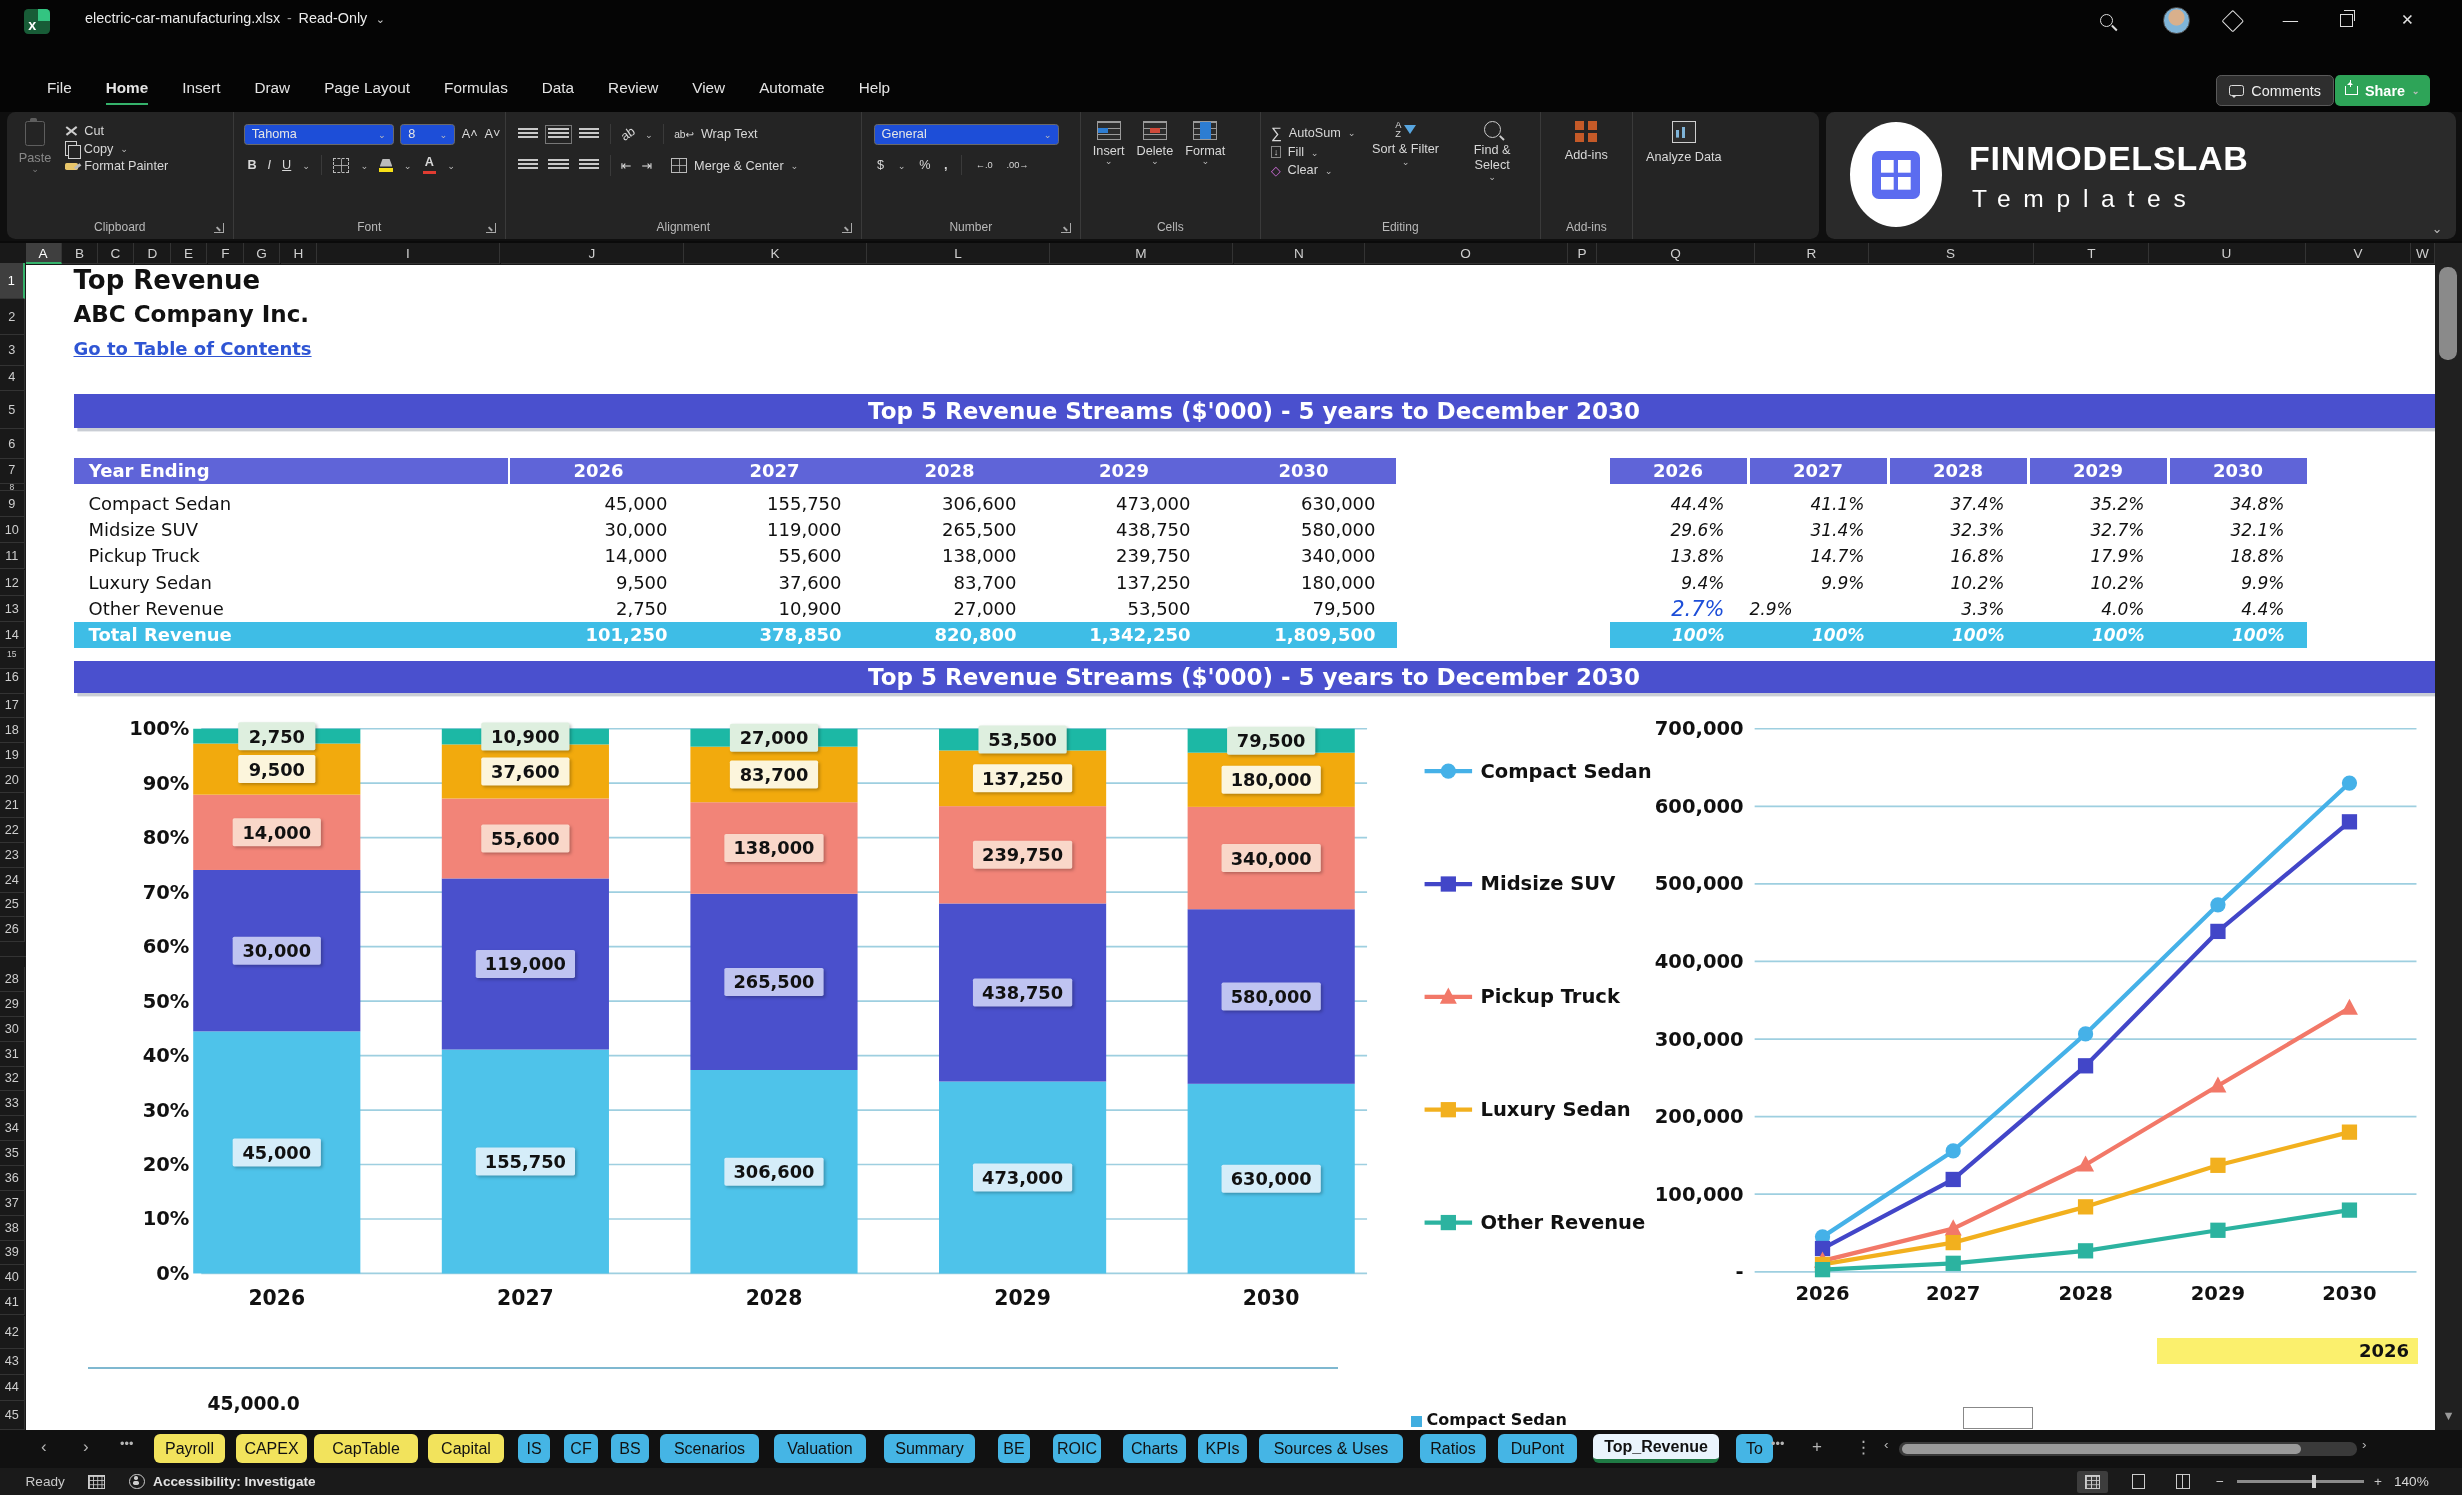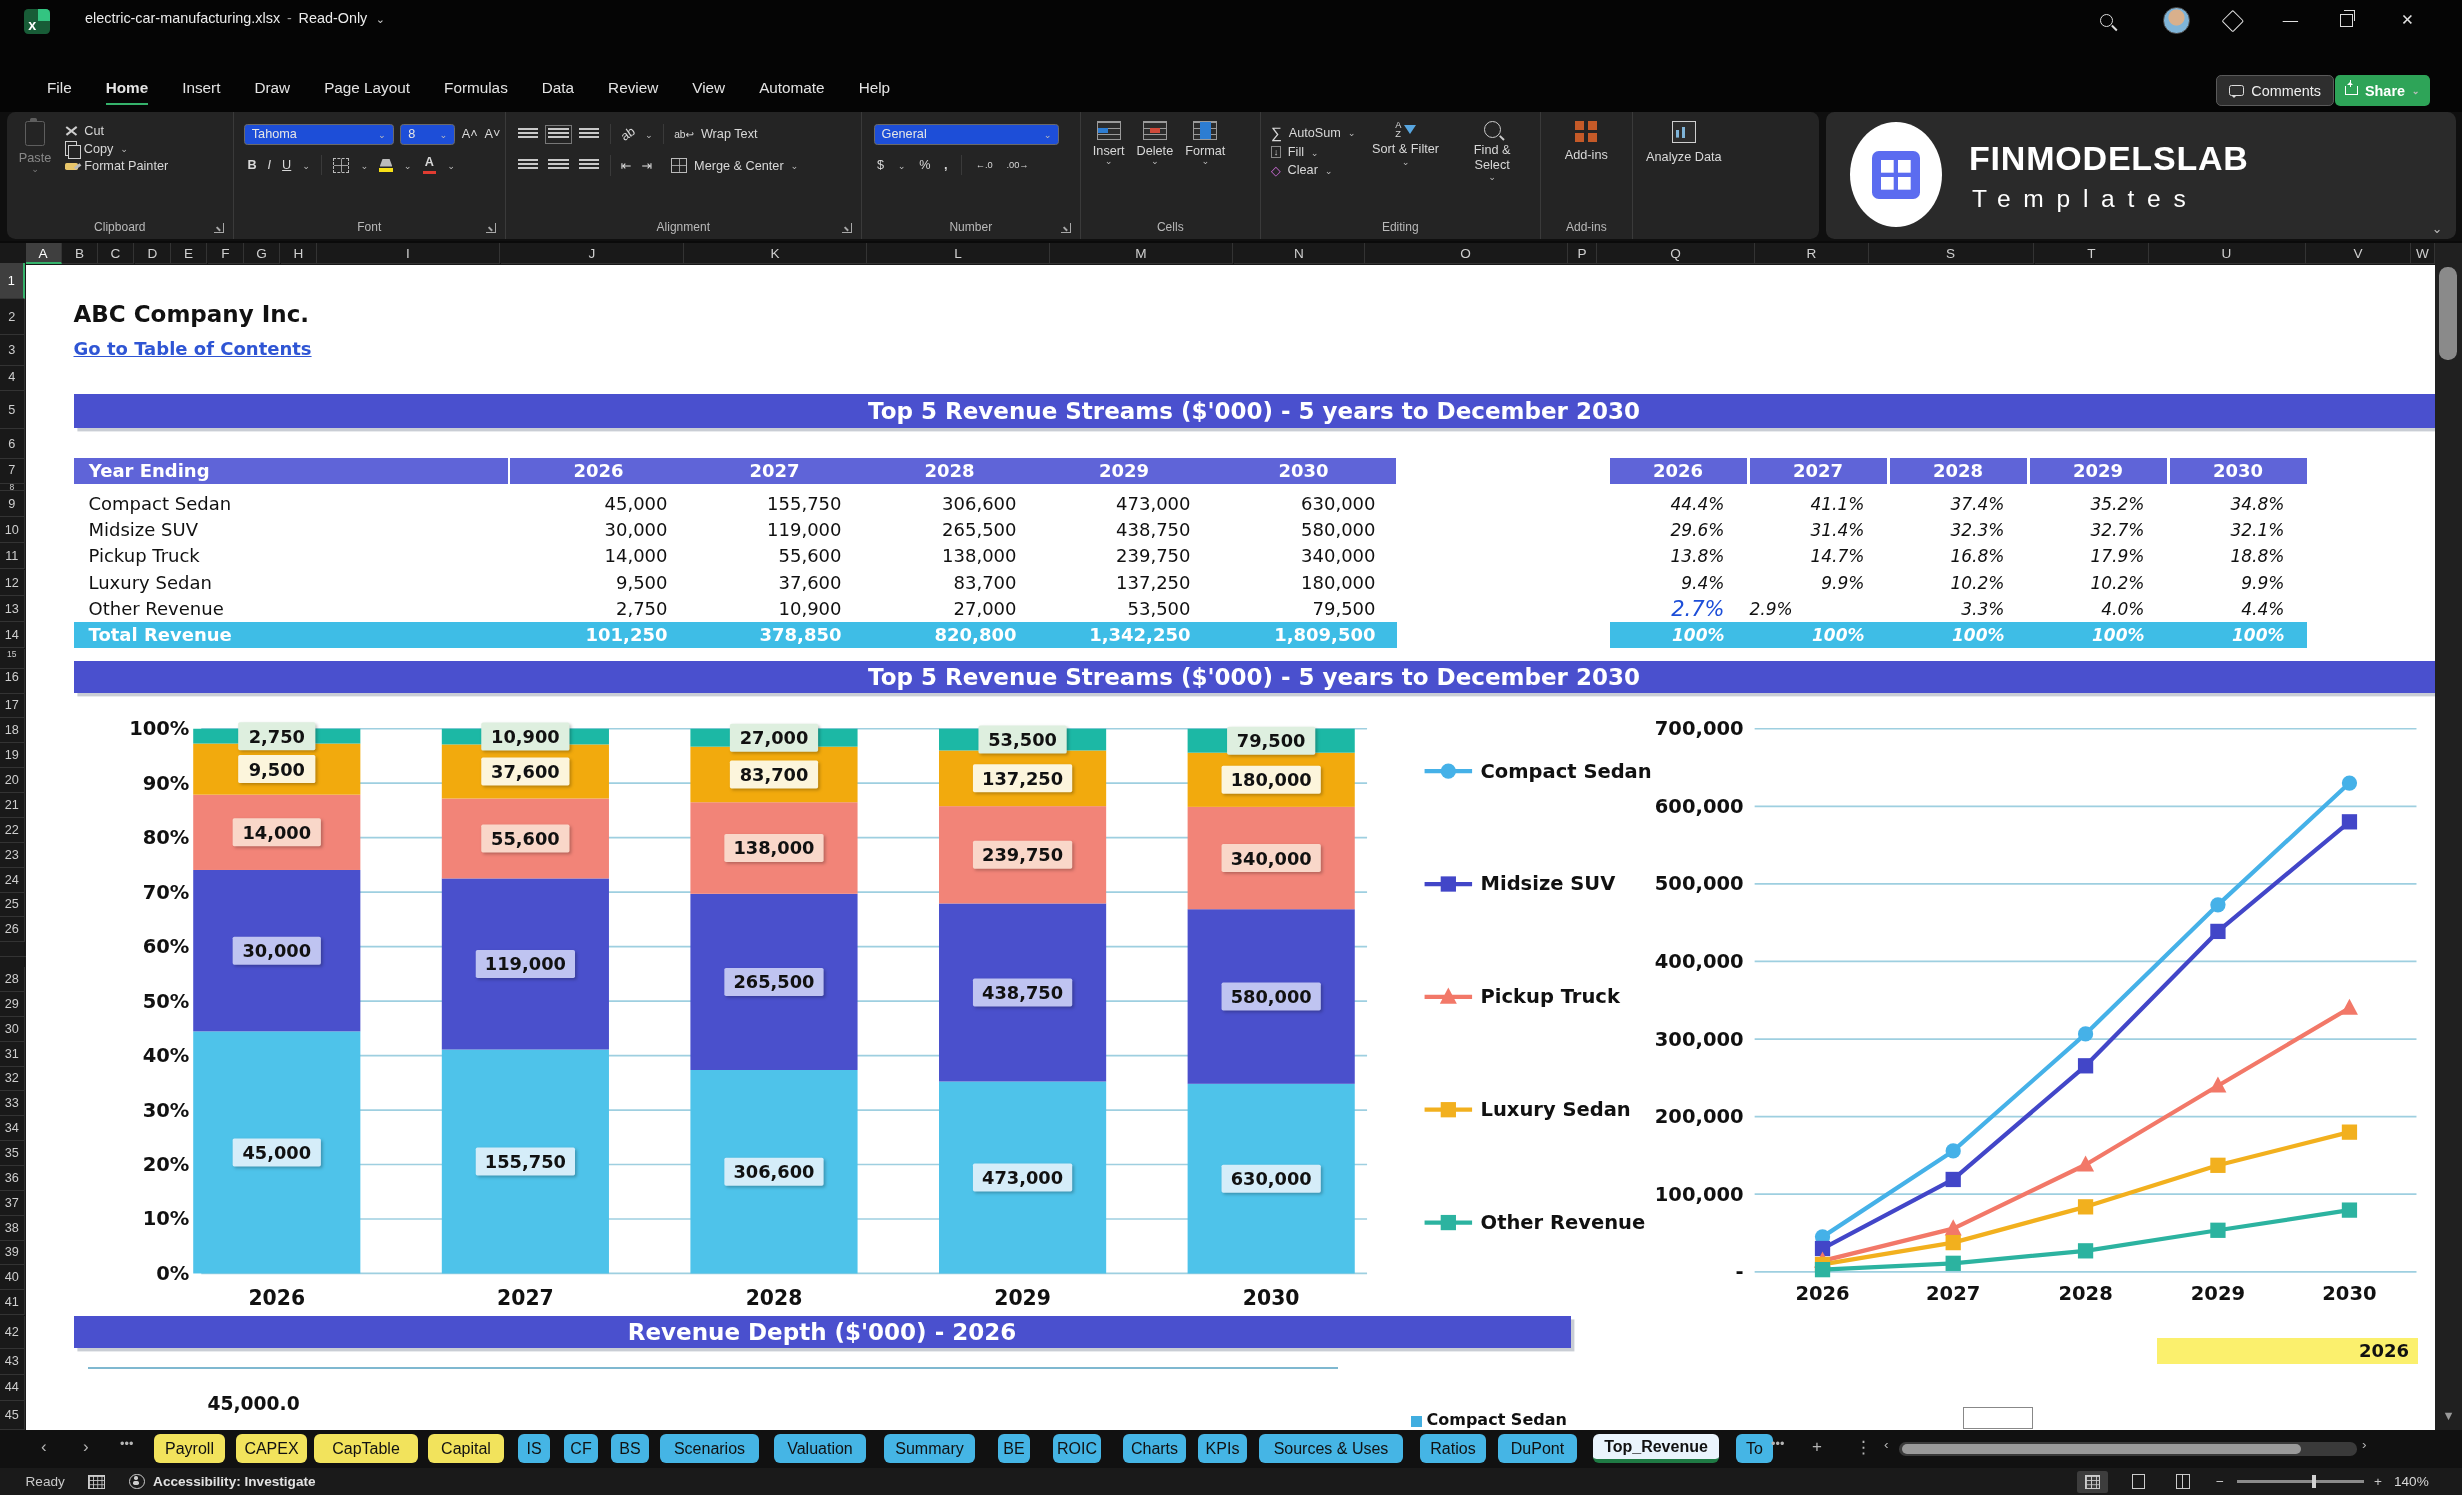--- a/index.html
+++ b/index.html
@@ -444,6 +444,7 @@
     </div>
 
   <div id="canvas">
+      <div class="abs" style="left: 48px; top: 0px; width: 594px; height: 36px; font-size: 26px; font-weight: bold; color: rgb(17, 17, 17);">Top Revenue</div>
       <div class="abs" style="left: 48px; top: 36px; width: 594px; height: 31px; font-size: 23px; font-weight: bold; color: rgb(17, 17, 17);">ABC Company Inc.</div>
       <div class="abs" style="left: 48px; top: 73px; width: 356px; height: 24px; font-size: 18px; font-weight: bold; color: rgb(47, 85, 212); text-decoration: underline; cursor: pointer;">Go to Table of Contents</div>
       <div class="abs" style="left: 48px; top: 129px; width: 2361px; height: 34px; background: rgb(74, 80, 206); color: rgb(255, 255, 255); font-size: 23px; font-weight: bold; text-align: center; line-height: 34px; box-shadow: rgb(201, 205, 212) 3.4px 3.4px 0px;">Top 5 Revenue Streams ($'000) - 5 years to December 2030</div>

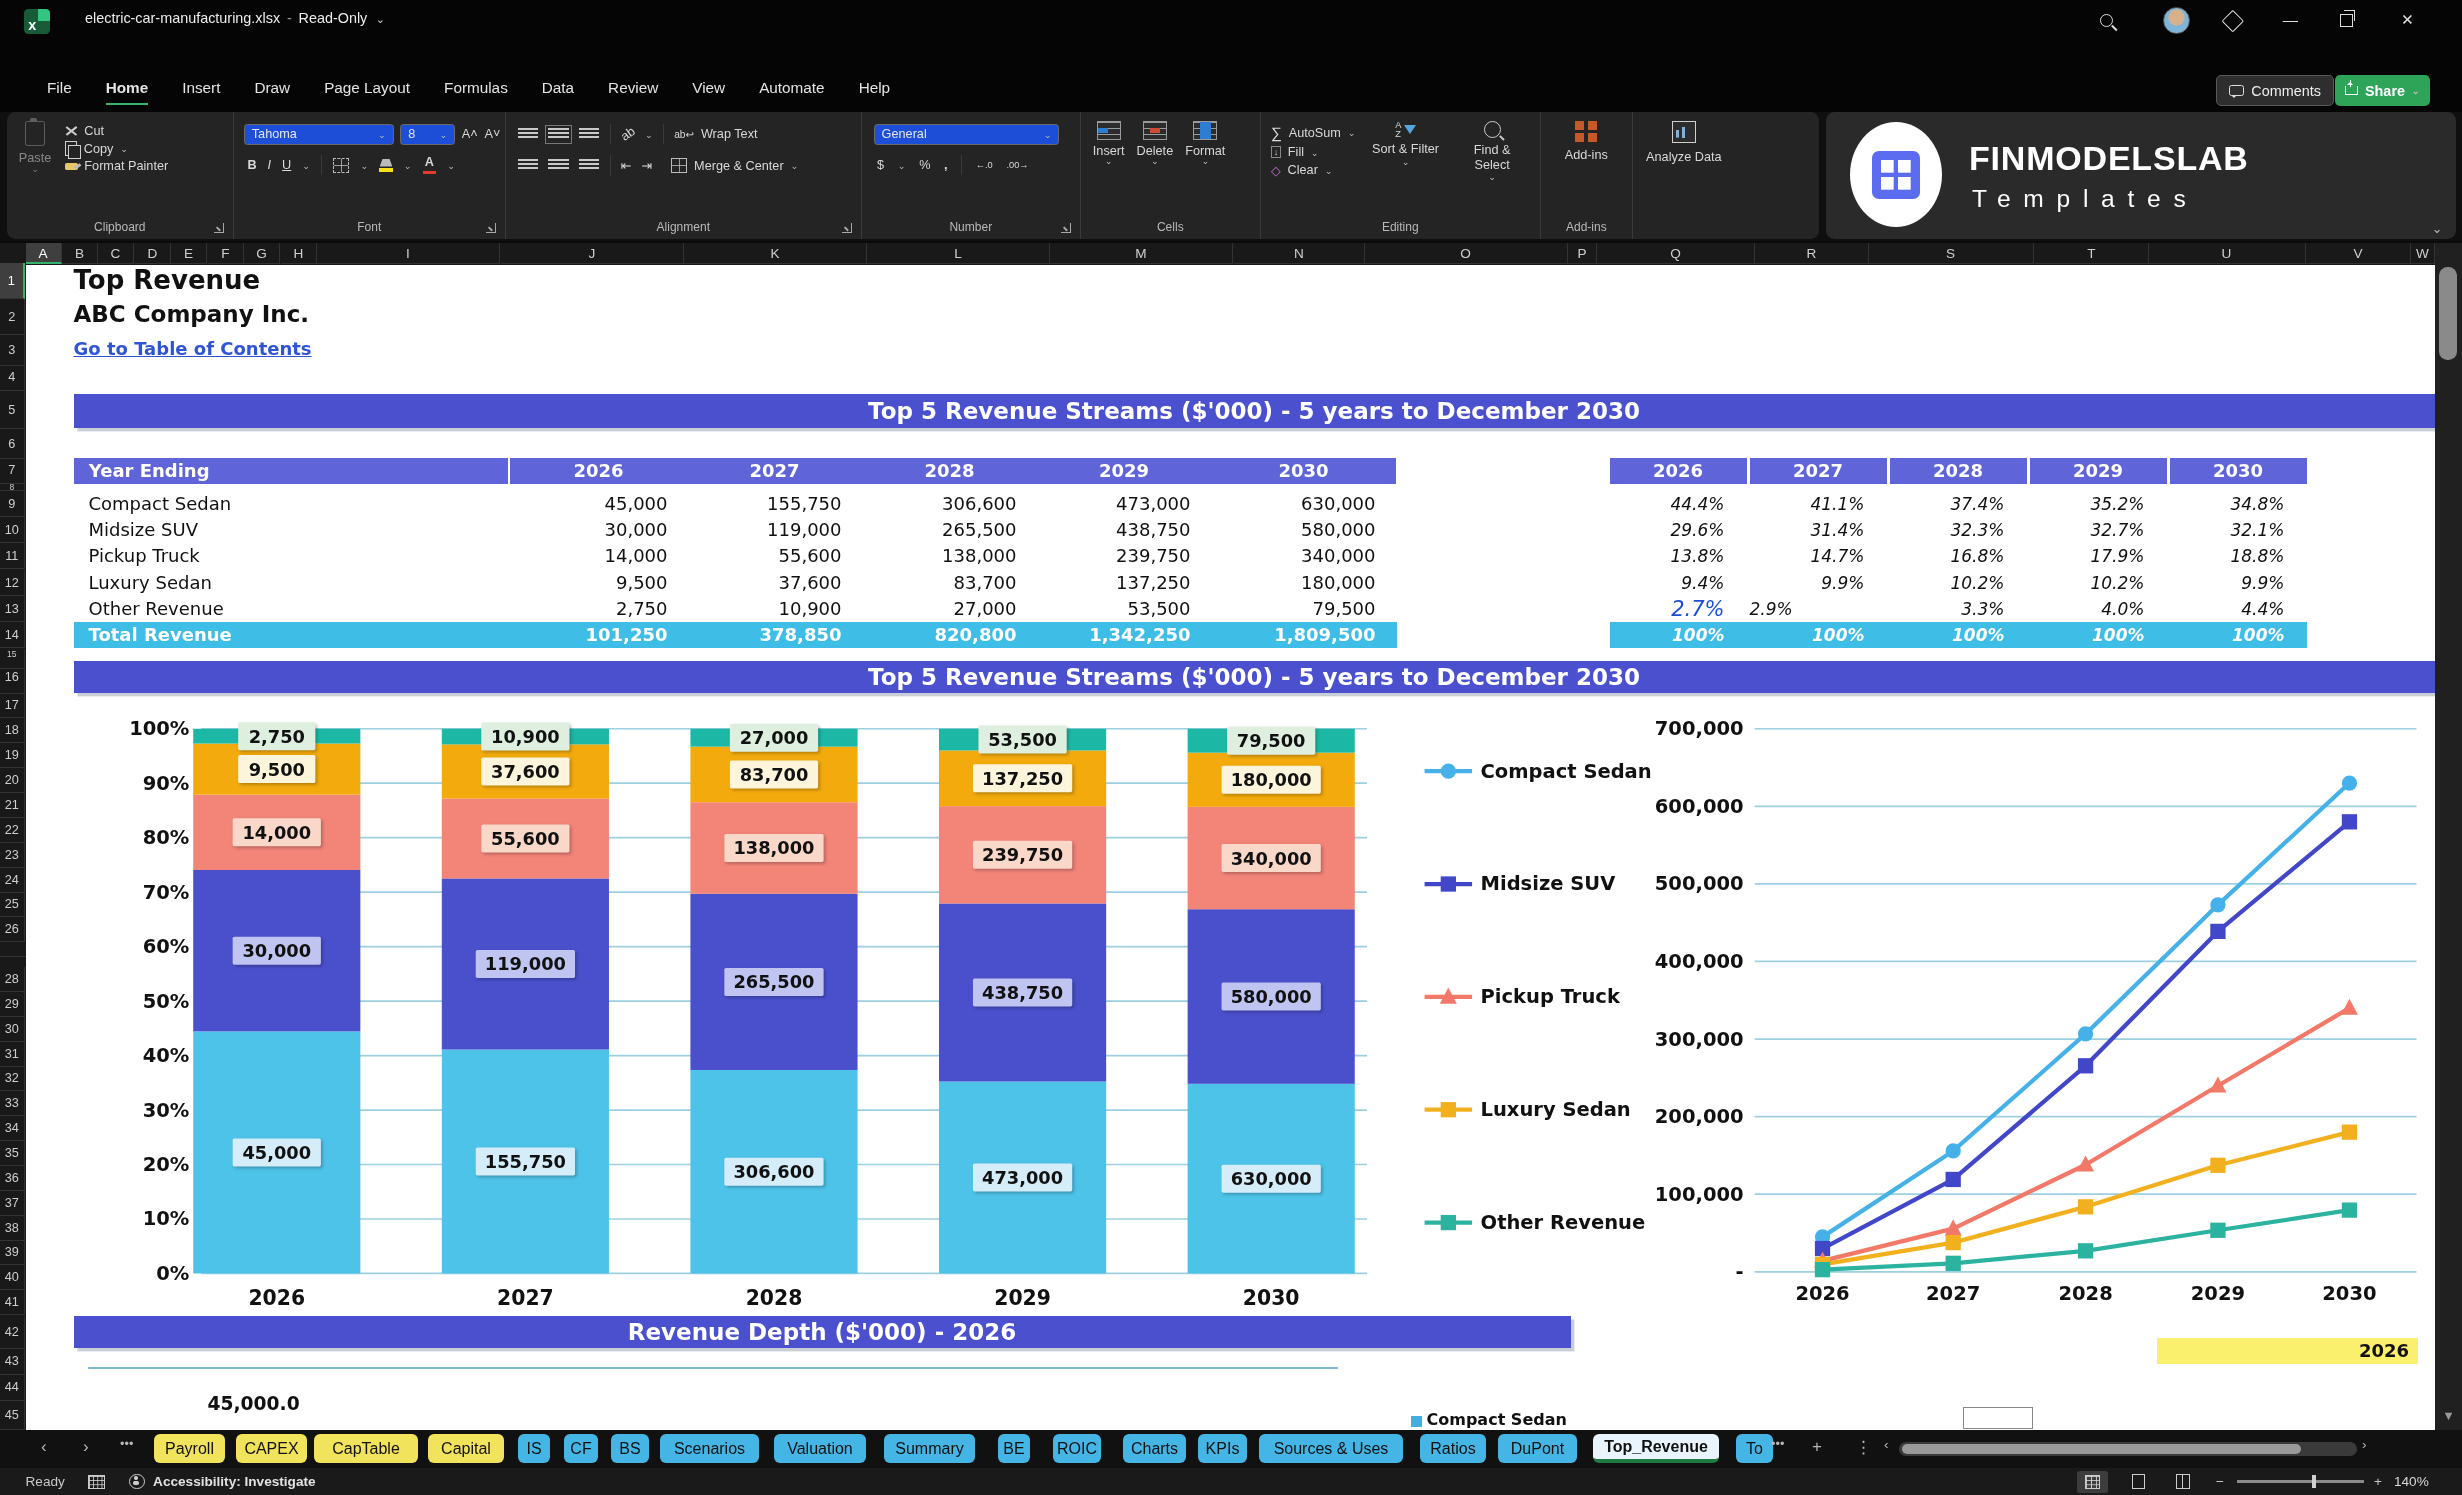--- a/index.html
+++ b/index.html
@@ -449,7 +449,6 @@
       <div class="abs" style="left: 48px; top: 73px; width: 356px; height: 24px; font-size: 18px; font-weight: bold; color: rgb(47, 85, 212); text-decoration: underline; cursor: pointer;">Go to Table of Contents</div>
       <div class="abs" style="left: 48px; top: 129px; width: 2361px; height: 34px; background: rgb(74, 80, 206); color: rgb(255, 255, 255); font-size: 23px; font-weight: bold; text-align: center; line-height: 34px; box-shadow: rgb(201, 205, 212) 3.4px 3.4px 0px;">Top 5 Revenue Streams ($'000) - 5 years to December 2030</div>
       <div class="abs" style="left: 48px; top: 396px; width: 2361px; height: 32px; background: rgb(74, 80, 206); color: rgb(255, 255, 255); font-size: 23px; font-weight: bold; text-align: center; line-height: 32px; box-shadow: rgb(201, 205, 212) 3.4px 3.4px 0px;">Top 5 Revenue Streams ($'000) - 5 years to December 2030</div>
-      <div class="abs" style="left: 48px; top: 1051px; width: 1497px; height: 32px; background: rgb(74, 80, 206); color: rgb(255, 255, 255); font-size: 23px; font-weight: bold; text-align: center; line-height: 32px; box-shadow: rgb(201, 205, 212) 3.4px 3.4px 0px;">Revenue Depth ($'000) - 2026</div>
       <div class="abs" style="left: 48px; top: 193px; width: 434px; height: 25.5px; background: rgb(95, 100, 216); color: rgb(255, 255, 255); font-size: 18px; font-weight: bold; line-height: 25.5px; padding-left: 15.3px;">Year Ending</div>
       <div class="abs" style="left: 484px; top: 193px; width: 178px; height: 25.5px; background: rgb(95, 100, 216); color: rgb(255, 255, 255); font-size: 18px; font-weight: bold; text-align: center; line-height: 25.5px;">2026</div>
       <div class="abs" style="left: 662px; top: 193px; width: 174px; height: 25.5px; background: rgb(95, 100, 216); color: rgb(255, 255, 255); font-size: 18px; font-weight: bold; text-align: center; line-height: 25.5px;">2027</div>

